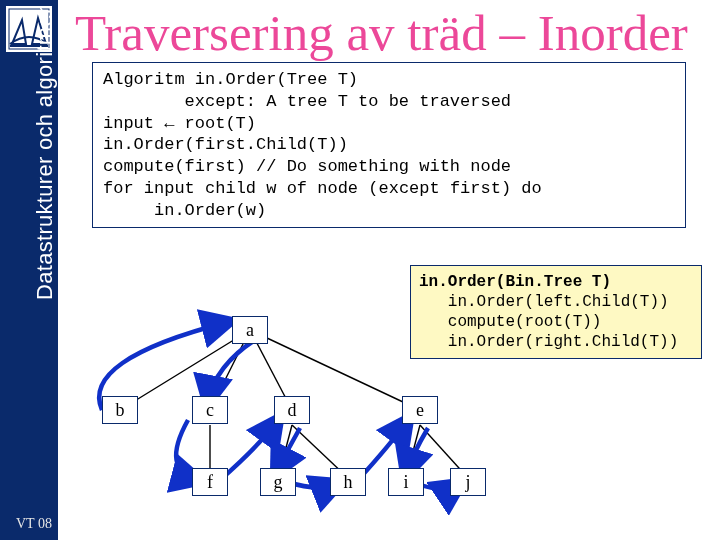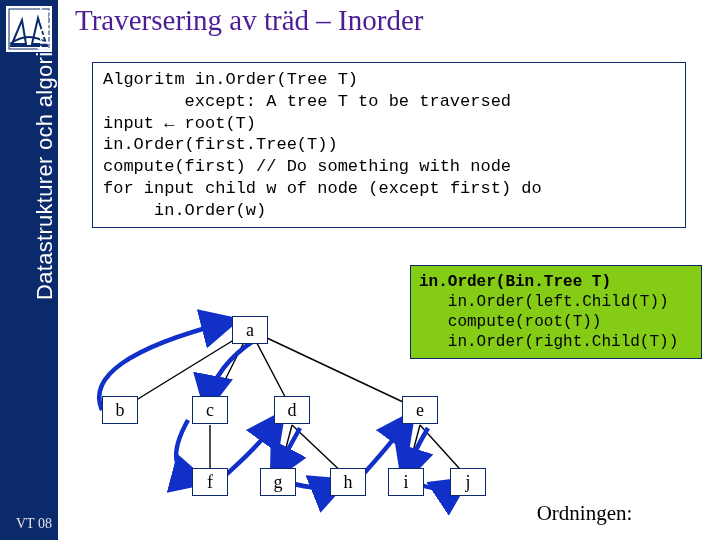--- a/index.html
+++ b/index.html
@@ -29,7 +29,7 @@
   }
   .title {
     position: absolute; left: 75px; top: 4px;
-    font-size: 29px; color: #4c1d95;
+    font-size: 51px; color: #ec4899;
     font-family: 'Times New Roman', serif;
   }
   .algo-box {

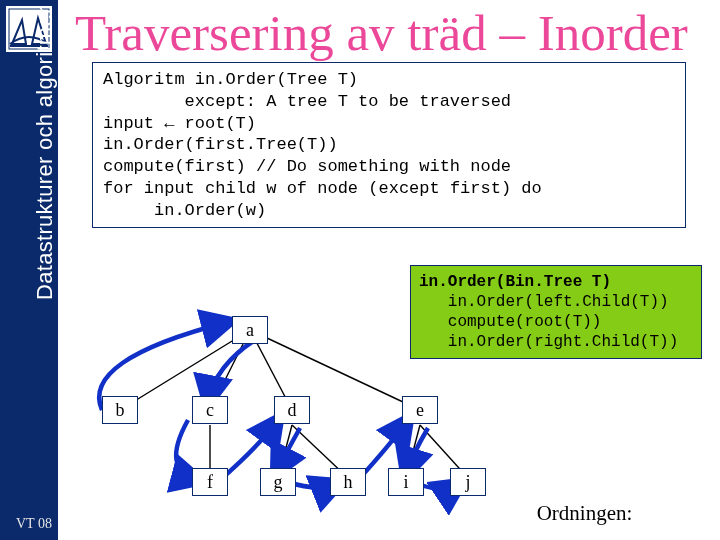--- a/index.html
+++ b/index.html
@@ -82,7 +82,7 @@
 <div class="algo-box"><b>Algoritm</b><span> in.Order(Tree T)</span>
 <span>        except: A tree T to be traversed</span>
 <span>input ← root(T)</span>
-<span>in.Order(first.Tree(T))</span>
+<span>in.Order(first.Child(T))</span>
 <span>compute(first) // Do something with node</span>
 <b>for input</b><span> child w </span><b>of</b><span> node (except first) </span><b>do</b>
 <span>     in.Order(w)</span></div>

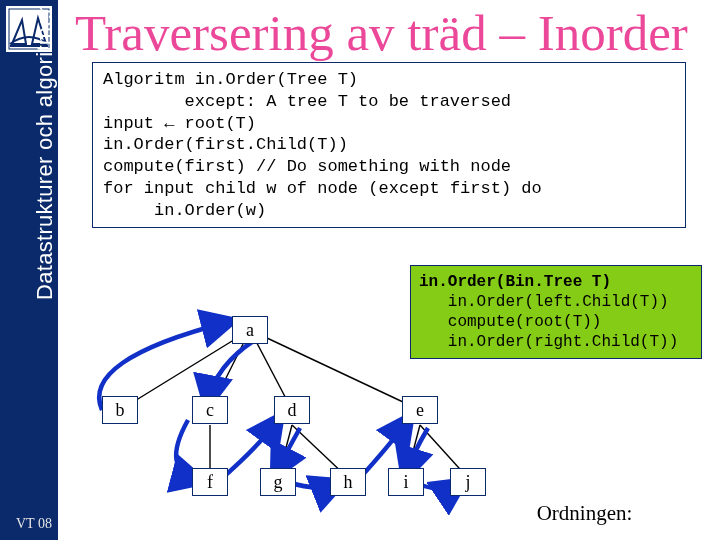--- a/index.html
+++ b/index.html
@@ -43,7 +43,7 @@
     position: absolute; left: 410px; top: 265px; width: 292px;
     border: 1.5px solid #0a2a6b; padding: 6px 8px;
     font-family: 'Courier New', monospace; font-size: 16px;
-    line-height: 1.25; background: #84cc16; white-space: pre;
+    line-height: 1.25; background: #fef9c3; white-space: pre;
   }
   .tree-svg {
     position: absolute; left: 60px; top: 270px; width: 660px; height: 270px;

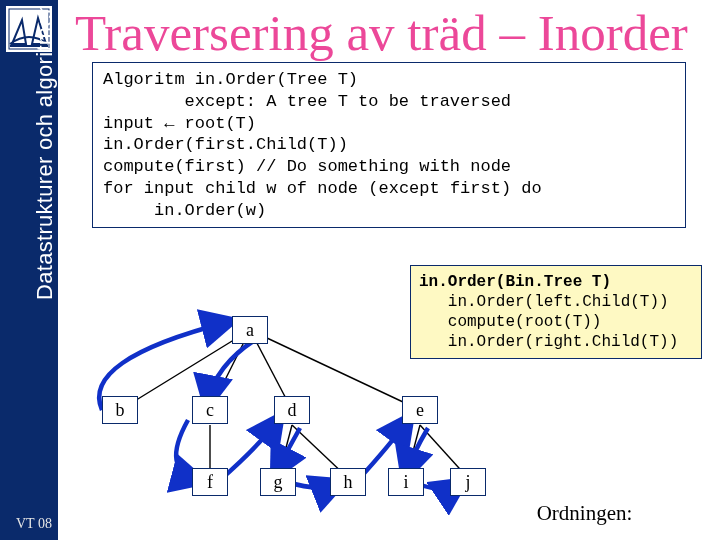--- a/index.html
+++ b/index.html
@@ -136,7 +136,7 @@
 <div class="node" style="left:450px; top:468px;">j</div>
 
 <div class="ordering">
-  <span>Ordningen:</span><br>
+  <br>
 </div>
 
 </body></html>

